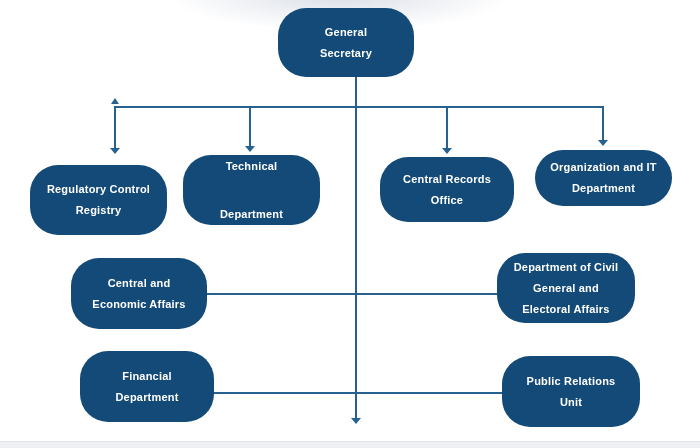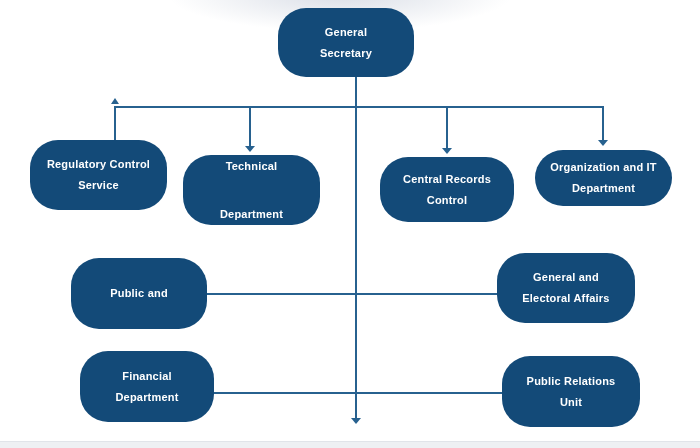--- a/index.html
+++ b/index.html
@@ -84,7 +84,7 @@
     <span>Secretary</span>
   </div>
 
-  <div class="node" style="left:30px;top:140px;width:137px;height:70px;">
+  <div class="node" style="left:30px;top:165px;width:137px;height:70px;">
     <span>Regulatory Control</span>
     <span>Service</span>
   </div>

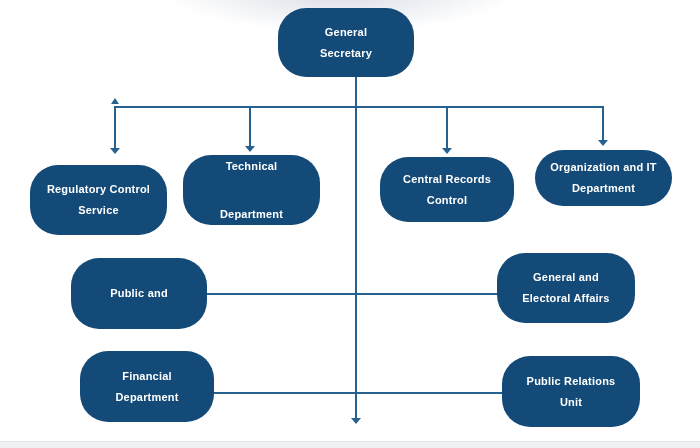--- a/index.html
+++ b/index.html
@@ -96,7 +96,7 @@
 
   <div class="node" style="left:380px;top:157px;width:134px;height:65px;">
     <span>Central Records</span>
-    <span>Control</span>
+    <span>Office</span>
   </div>
 
   <div class="node" style="left:535px;top:150px;width:137px;height:56px;">

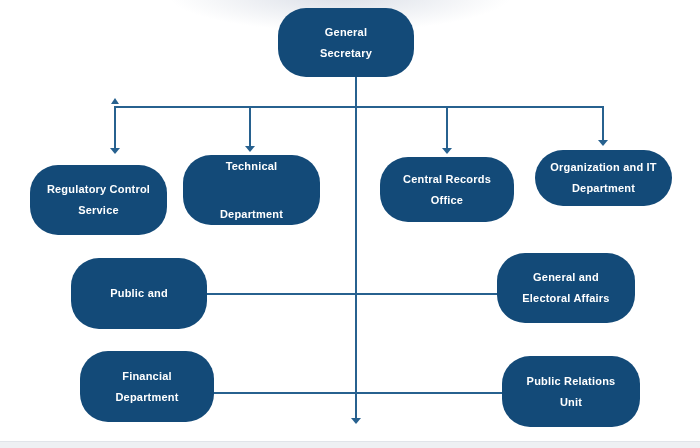--- a/index.html
+++ b/index.html
@@ -86,7 +86,7 @@
 
   <div class="node" style="left:30px;top:165px;width:137px;height:70px;">
     <span>Regulatory Control</span>
-    <span>Service</span>
+    <span>Registry</span>
   </div>
 
   <div class="node" style="left:183px;top:155px;width:137px;height:70px;gap:27px;">

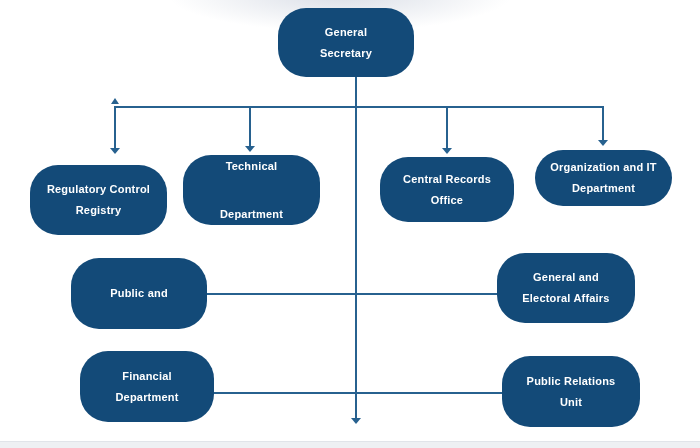--- a/index.html
+++ b/index.html
@@ -109,6 +109,7 @@
   </div>
 
   <div class="node" style="left:497px;top:253px;width:138px;height:70px;">
+    <span>Department of Civil</span>
     <span>General and</span>
     <span>Electoral Affairs</span>
   </div>

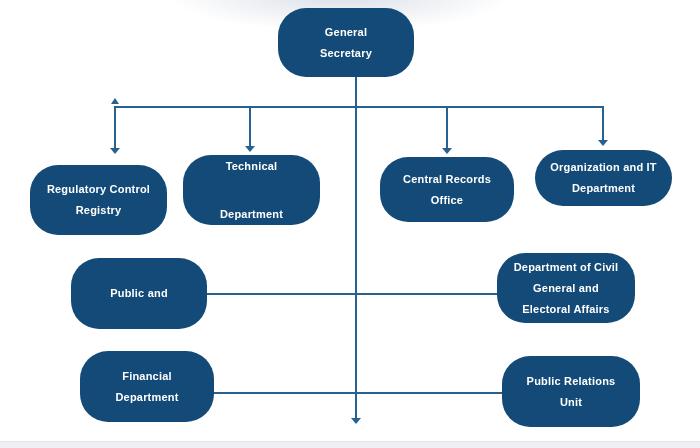--- a/index.html
+++ b/index.html
@@ -105,7 +105,7 @@
   </div>
 
   <div class="node" style="left:71px;top:258px;width:136px;height:71px;">
-    <span>Public and</span>
+    <span>Central and</span>
   </div>
 
   <div class="node" style="left:497px;top:253px;width:138px;height:70px;">

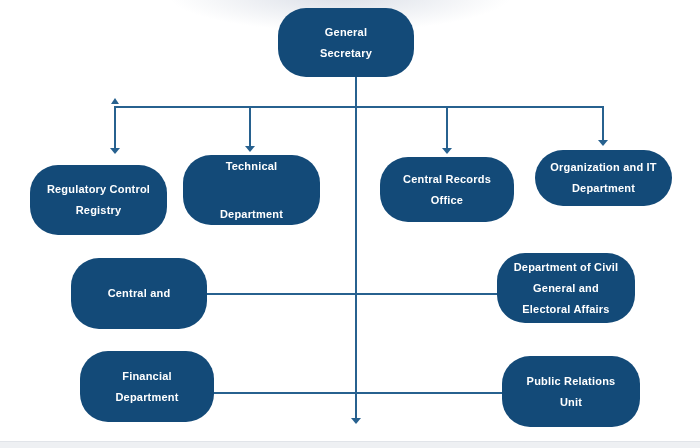--- a/index.html
+++ b/index.html
@@ -106,6 +106,7 @@
 
   <div class="node" style="left:71px;top:258px;width:136px;height:71px;">
     <span>Central and</span>
+    <span>Economic Affairs</span>
   </div>
 
   <div class="node" style="left:497px;top:253px;width:138px;height:70px;">

